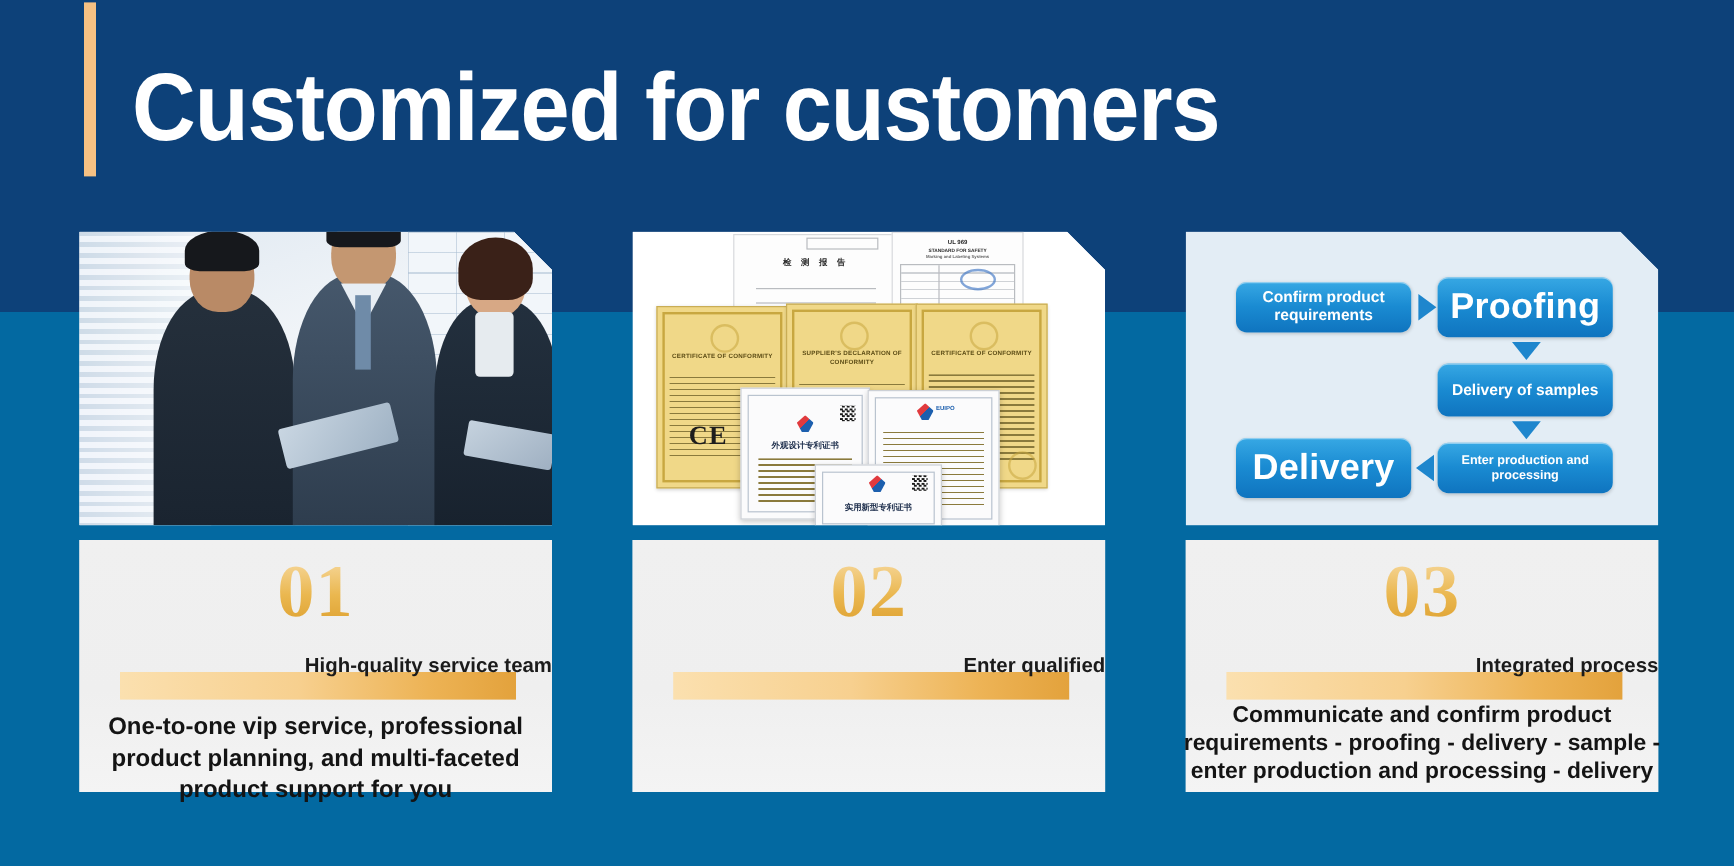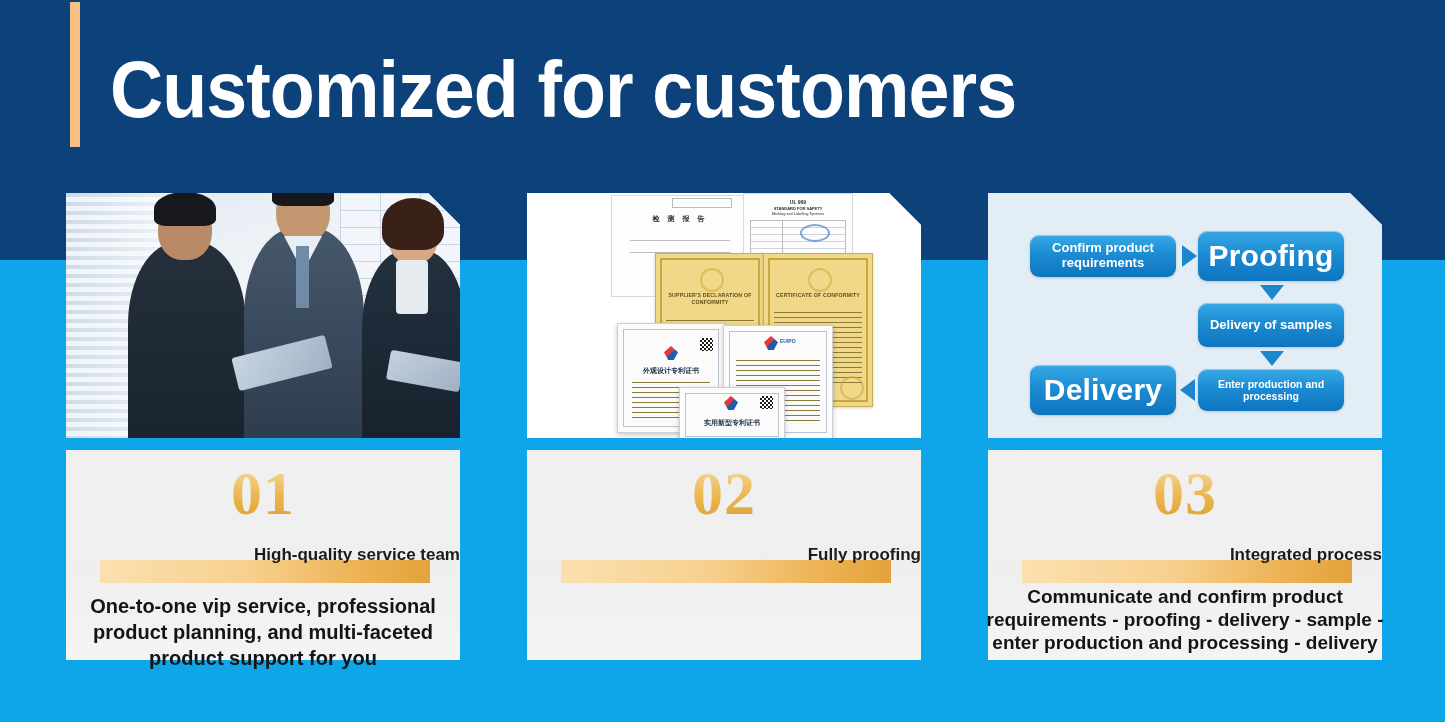--- a/index.html
+++ b/index.html
@@ -10,7 +10,7 @@
     overflow:hidden;
     position:relative;
   }
-  .slide{position:absolute;inset:0;background:#0ea5e9;}
+  .slide{position:absolute;inset:0;background:#0369a1;}
 
   
   .navy-band{

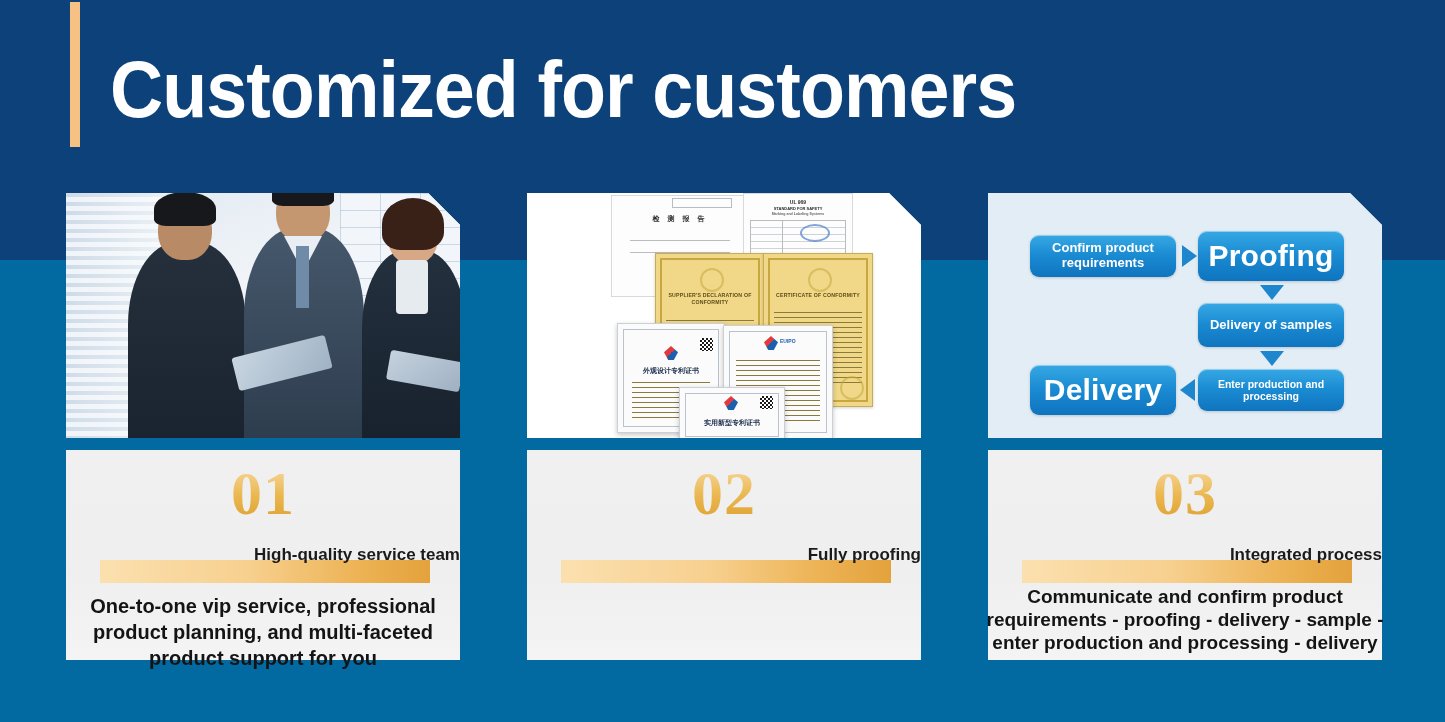--- a/index.html
+++ b/index.html
@@ -212,6 +212,13 @@
             <div class="blue-stamp" style="left:56px;top:30px;"></div>
           </div>
 
+          <div class="cert-yellow" style="left:20px;top:62px;width:108px;height:150px;">
+            <div class="cert-seal" style="left:44px;top:14px;"></div>
+            <div class="cert-title">CERTIFICATE OF CONFORMITY</div>
+            <div class="cert-lines" style="height:70px;"></div>
+            <div class="ce-mark" style="left:26px;top:94px;">CE</div>
+            <div class="cert-seal" style="left:76px;top:120px;"></div>
+          </div>
 
           <div class="cert-yellow" style="left:128px;top:60px;width:108px;height:152px;">
             <div class="cert-seal" style="left:44px;top:14px;"></div>

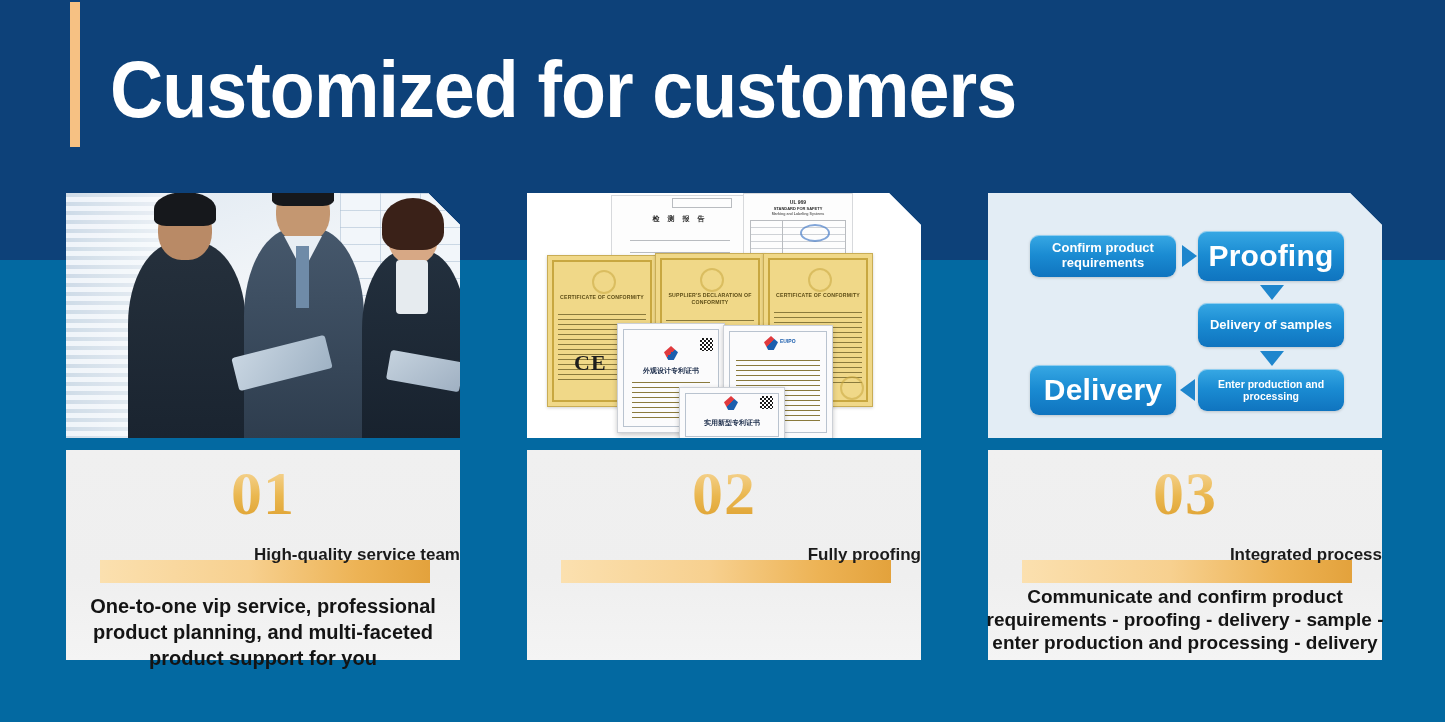--- a/index.html
+++ b/index.html
@@ -257,7 +257,7 @@
       <div class="panel">
         <div class="num">02</div>
         <div class="gold-bar"></div>
-        <div class="sub">Fully proofing</div>
+        <div class="sub">Enter qualified</div>
       </div>
     </div>
 

